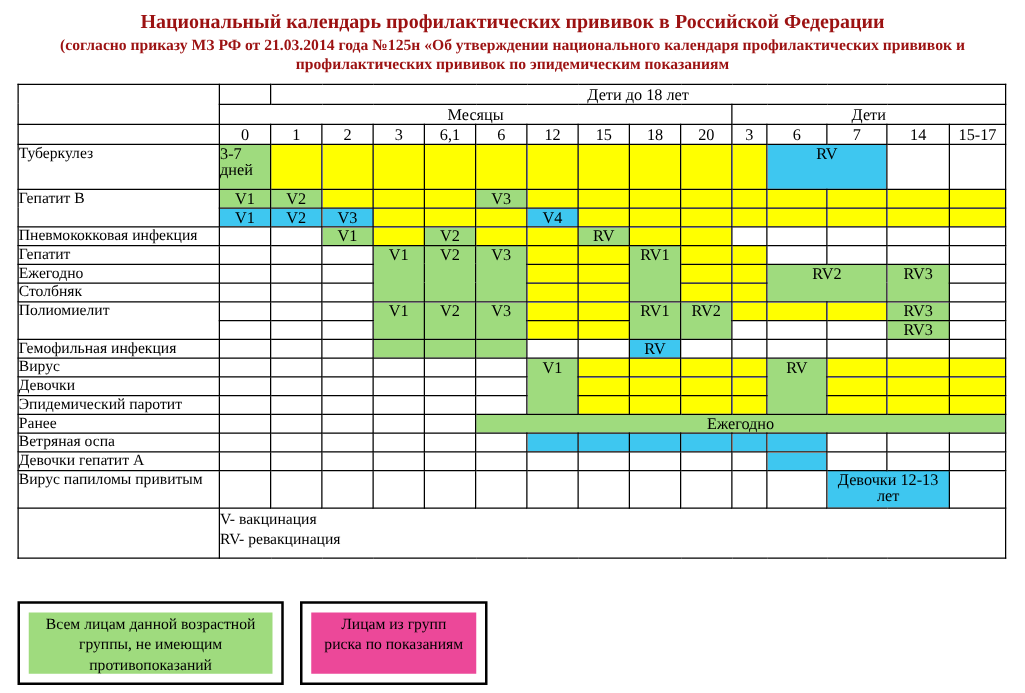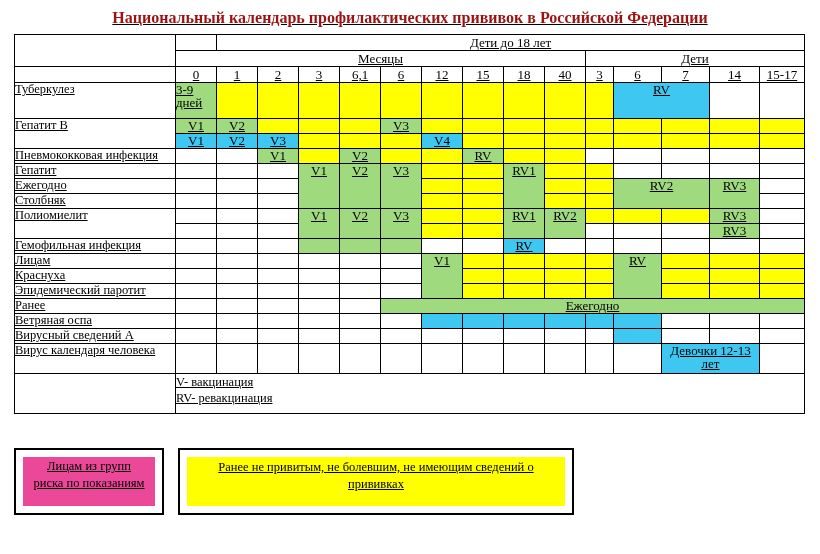--- a/index.html
+++ b/index.html
@@ -4,7 +4,7 @@
 <style>
   html,body{margin:0;padding:0;background:#fff;}
   .page{position:relative;width:820px;height:554px;background:#fff;overflow:hidden;
-        font-family:"Liberation Serif","DejaVu Serif",serif;color:#000;text-decoration:underline;}
+        font-family:"Liberation Serif","DejaVu Serif",serif;color:#000;}
   .title{ text-align:center;font-weight:bold;font-size:16px;padding-top:9px;}
   .subtitle{text-align:center;font-weight:bold;font-size:12.5px;line-height:1.22;margin-top:2px;}
   table.cal{border-collapse:collapse;table-layout:fixed;margin:7px 0 0 14px;border:1px solid #000;}

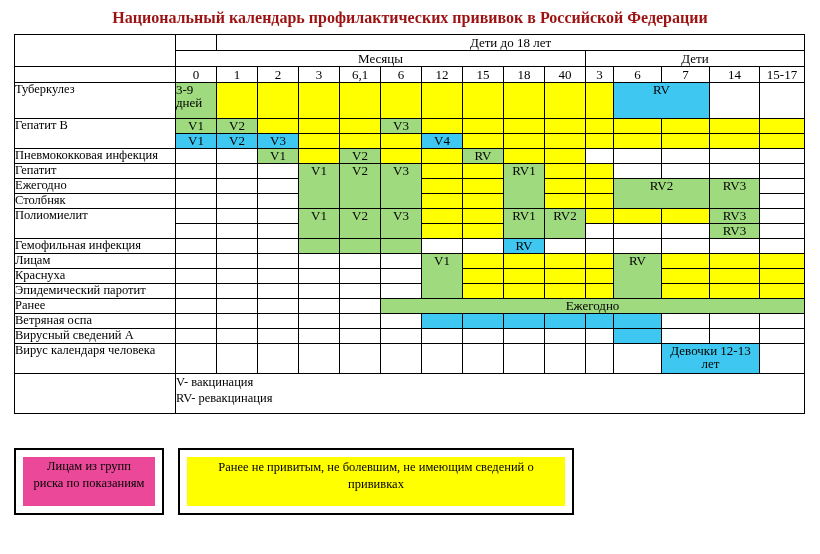--- a/index.html
+++ b/index.html
@@ -29,6 +29,10 @@
 
 <div class="page">
   <div class="title" style="color: rgb(156, 18, 18);">Национальный календарь профилактических прививок в Российской Федерации</div>
+  <div class="subtitle" style="color: rgb(156, 18, 18);">
+    <span>(согласно приказу МЗ РФ от 21.03.2014 года №125н «Об утверждении национального календаря профилактических прививок и</span><br>
+    <span>профилактических прививок по эпидемическим показаниям</span>
+  </div>
 
   <table class="cal">
     <colgroup>

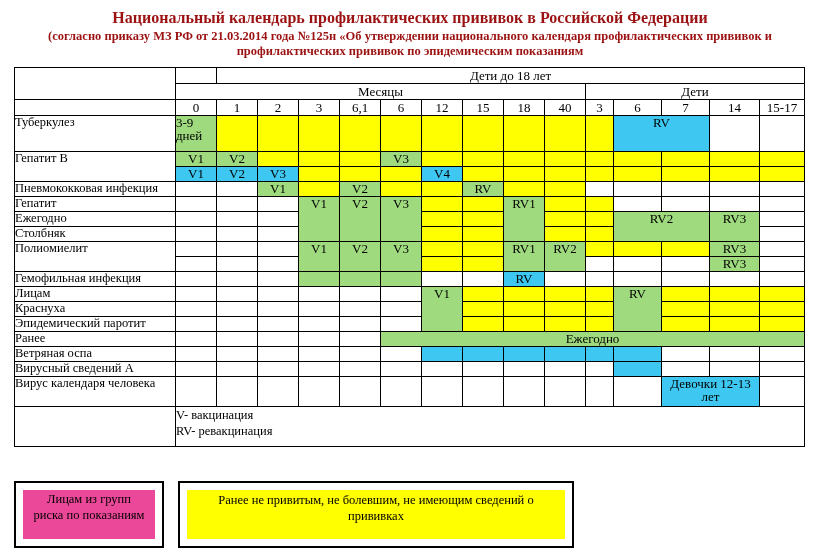--- a/index.html
+++ b/index.html
@@ -74,7 +74,7 @@
           <td class="hdr">12</td>
           <td class="hdr">15</td>
           <td class="hdr">18</td>
-          <td class="hdr">40</td>
+          <td class="hdr">20</td>
           <td class="hdr">3</td>
           <td class="hdr">6</td>
           <td class="hdr">7</td>

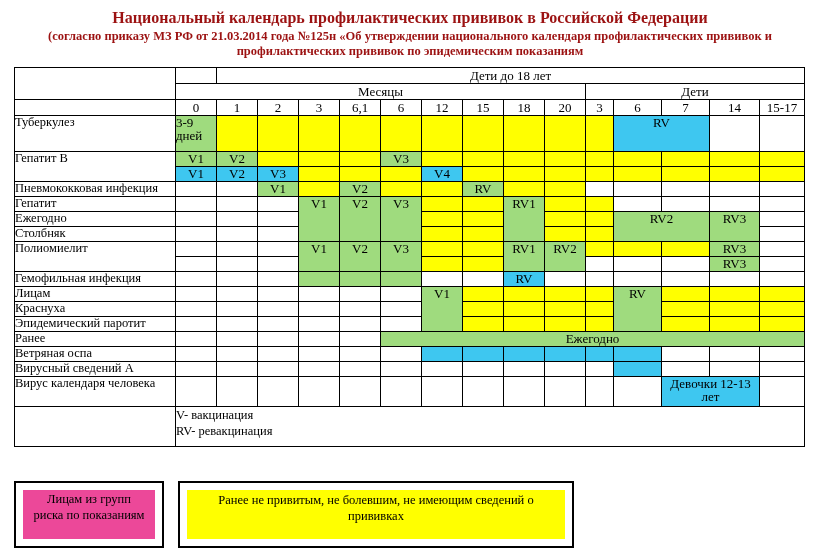--- a/index.html
+++ b/index.html
@@ -83,7 +83,7 @@
         </tr>
         <tr style="height: 36px;">
           <td rowspan="1" class="lbl">Туберкулез</td>
-          <td class="mark tl" style="background: rgb(159, 219, 126);">3-9 дней</td>
+          <td class="mark tl" style="background: rgb(159, 219, 126);">3-7 дней</td>
           <td class="mark" style="background: rgb(255, 255, 0);"></td>
           <td class="mark" style="background: rgb(255, 255, 0);"></td>
           <td class="mark" style="background: rgb(255, 255, 0);"></td>

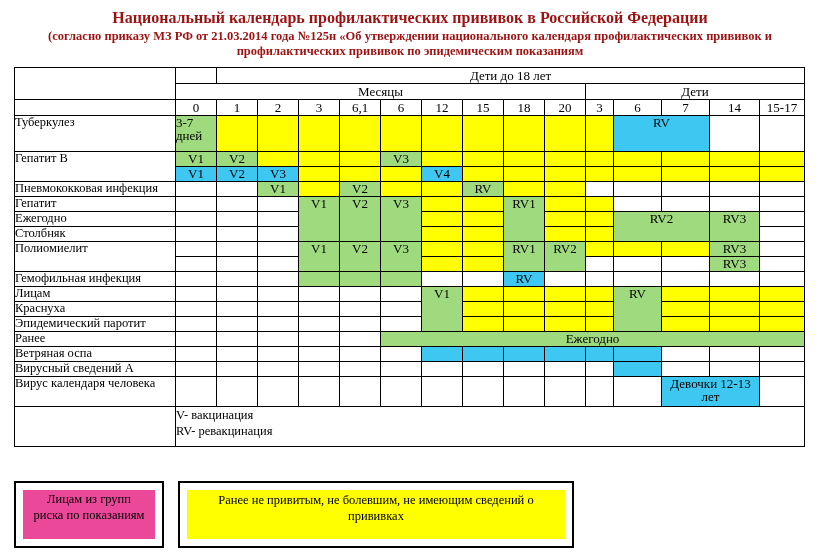--- a/index.html
+++ b/index.html
@@ -242,7 +242,7 @@
           <td class="mark" style="background: rgb(255, 255, 255);"></td>
         </tr>
         <tr style="height: 15px;">
-          <td rowspan="1" class="lbl">Лицам</td>
+          <td rowspan="1" class="lbl">Вирус</td>
           <td class="mark" style="background: rgb(255, 255, 255);"></td>
           <td class="mark" style="background: rgb(255, 255, 255);"></td>
           <td class="mark" style="background: rgb(255, 255, 255);"></td>

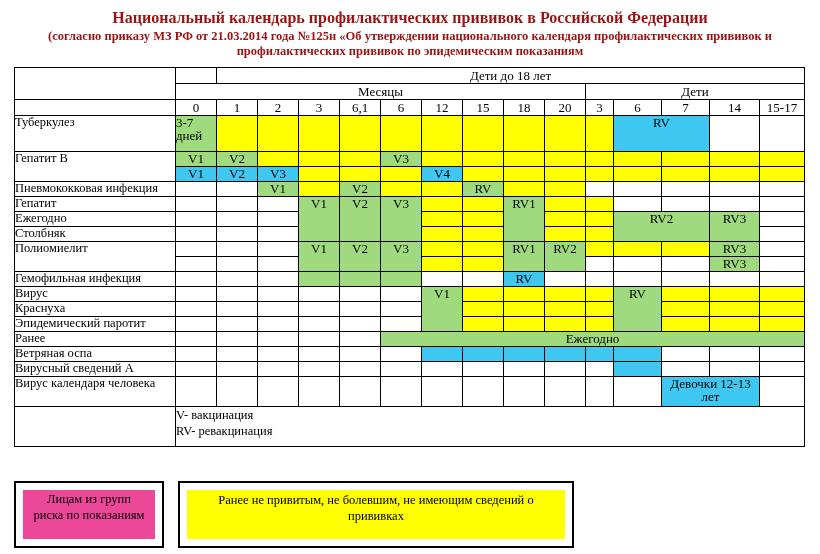--- a/index.html
+++ b/index.html
@@ -260,7 +260,7 @@
           <td class="mark" style="background: rgb(255, 255, 0);"></td>
         </tr>
         <tr style="height: 15px;">
-          <td rowspan="1" class="lbl">Краснуха</td>
+          <td rowspan="1" class="lbl">Девочки</td>
           <td class="mark" style="background: rgb(255, 255, 255);"></td>
           <td class="mark" style="background: rgb(255, 255, 255);"></td>
           <td class="mark" style="background: rgb(255, 255, 255);"></td>

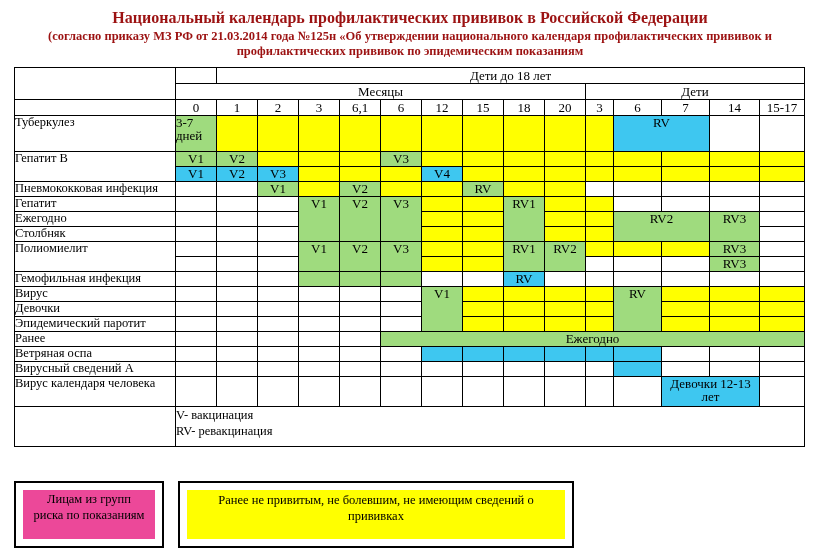--- a/index.html
+++ b/index.html
@@ -319,7 +319,7 @@
           <td class="mark" style="background: rgb(255, 255, 255);"></td>
         </tr>
         <tr style="height: 15px;">
-          <td rowspan="1" class="lbl">Вирусный сведений А</td>
+          <td rowspan="1" class="lbl">Девочки гепатит А</td>
           <td class="mark" style="background: rgb(255, 255, 255);"></td>
           <td class="mark" style="background: rgb(255, 255, 255);"></td>
           <td class="mark" style="background: rgb(255, 255, 255);"></td>

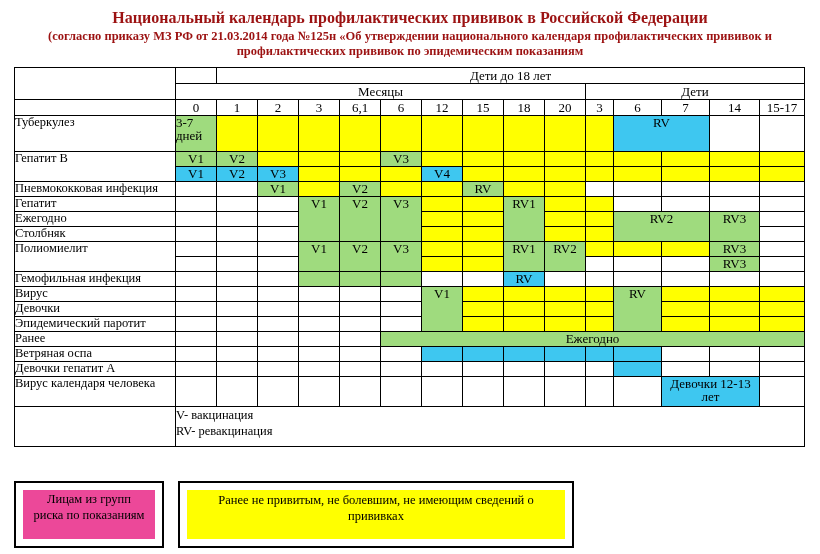--- a/index.html
+++ b/index.html
@@ -337,7 +337,7 @@
           <td class="mark" style="background: rgb(255, 255, 255);"></td>
         </tr>
         <tr style="height: 30px;">
-          <td rowspan="1" class="lbl">Вирус календаря человека</td>
+          <td rowspan="1" class="lbl">Вирус папиломы привитым</td>
           <td class="mark" style="background: rgb(255, 255, 255);"></td>
           <td class="mark" style="background: rgb(255, 255, 255);"></td>
           <td class="mark" style="background: rgb(255, 255, 255);"></td>

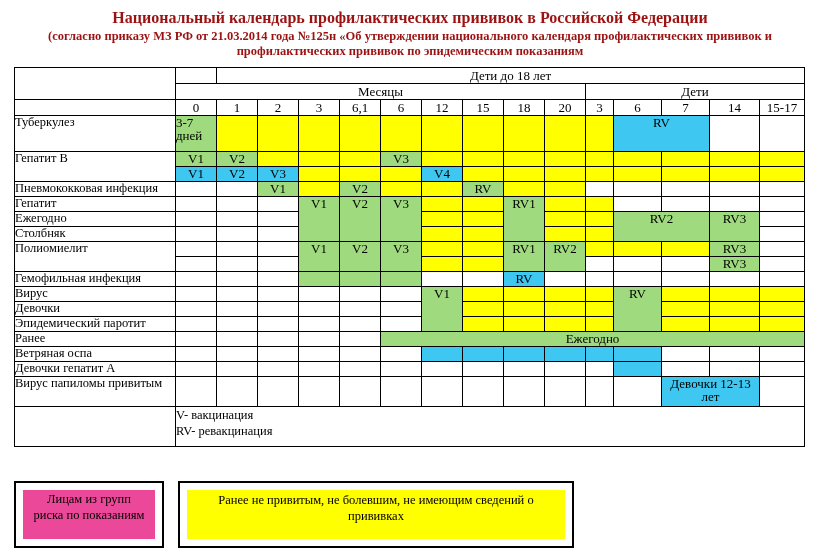--- a/index.html
+++ b/index.html
@@ -362,6 +362,11 @@
   </table>
 
   <div class="legend">
+    <div class="lbox b1">
+      <div class="linner" style="background: rgb(159, 219, 126);">
+        <span>Всем лицам данной возрастной группы, не имеющим противопоказаний</span>
+      </div>
+    </div>
     <div class="lbox b2">
       <div class="linner" style="background: #ec4899;">
         <span>Лицам из групп риска по показаниям</span>

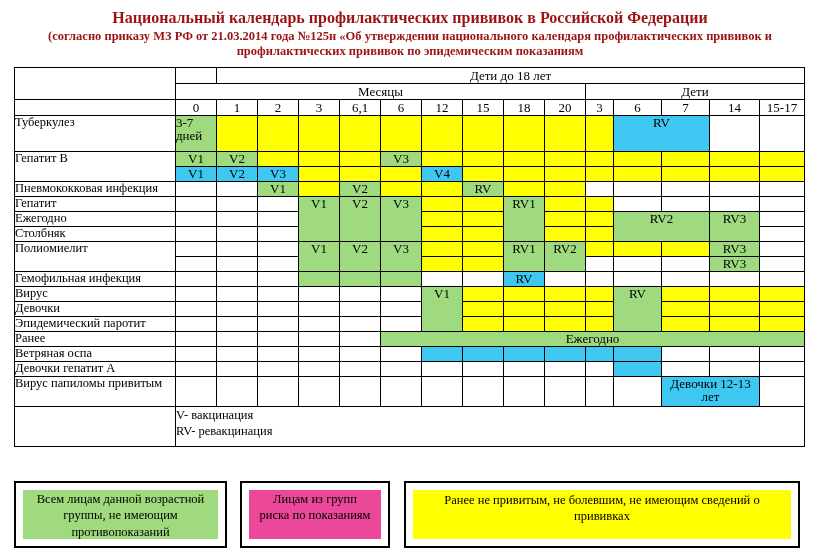--- a/index.html
+++ b/index.html
@@ -372,11 +372,6 @@
         <span>Лицам из групп риска по показаниям</span>
       </div>
     </div>
-    <div class="lbox b3">
-      <div class="linner" style="background: rgb(255, 255, 0);">
-        <span>Ранее не привитым, не болевшим, не имеющим сведений о прививках</span>
-      </div>
-    </div>
   </div>
 </div>
 

